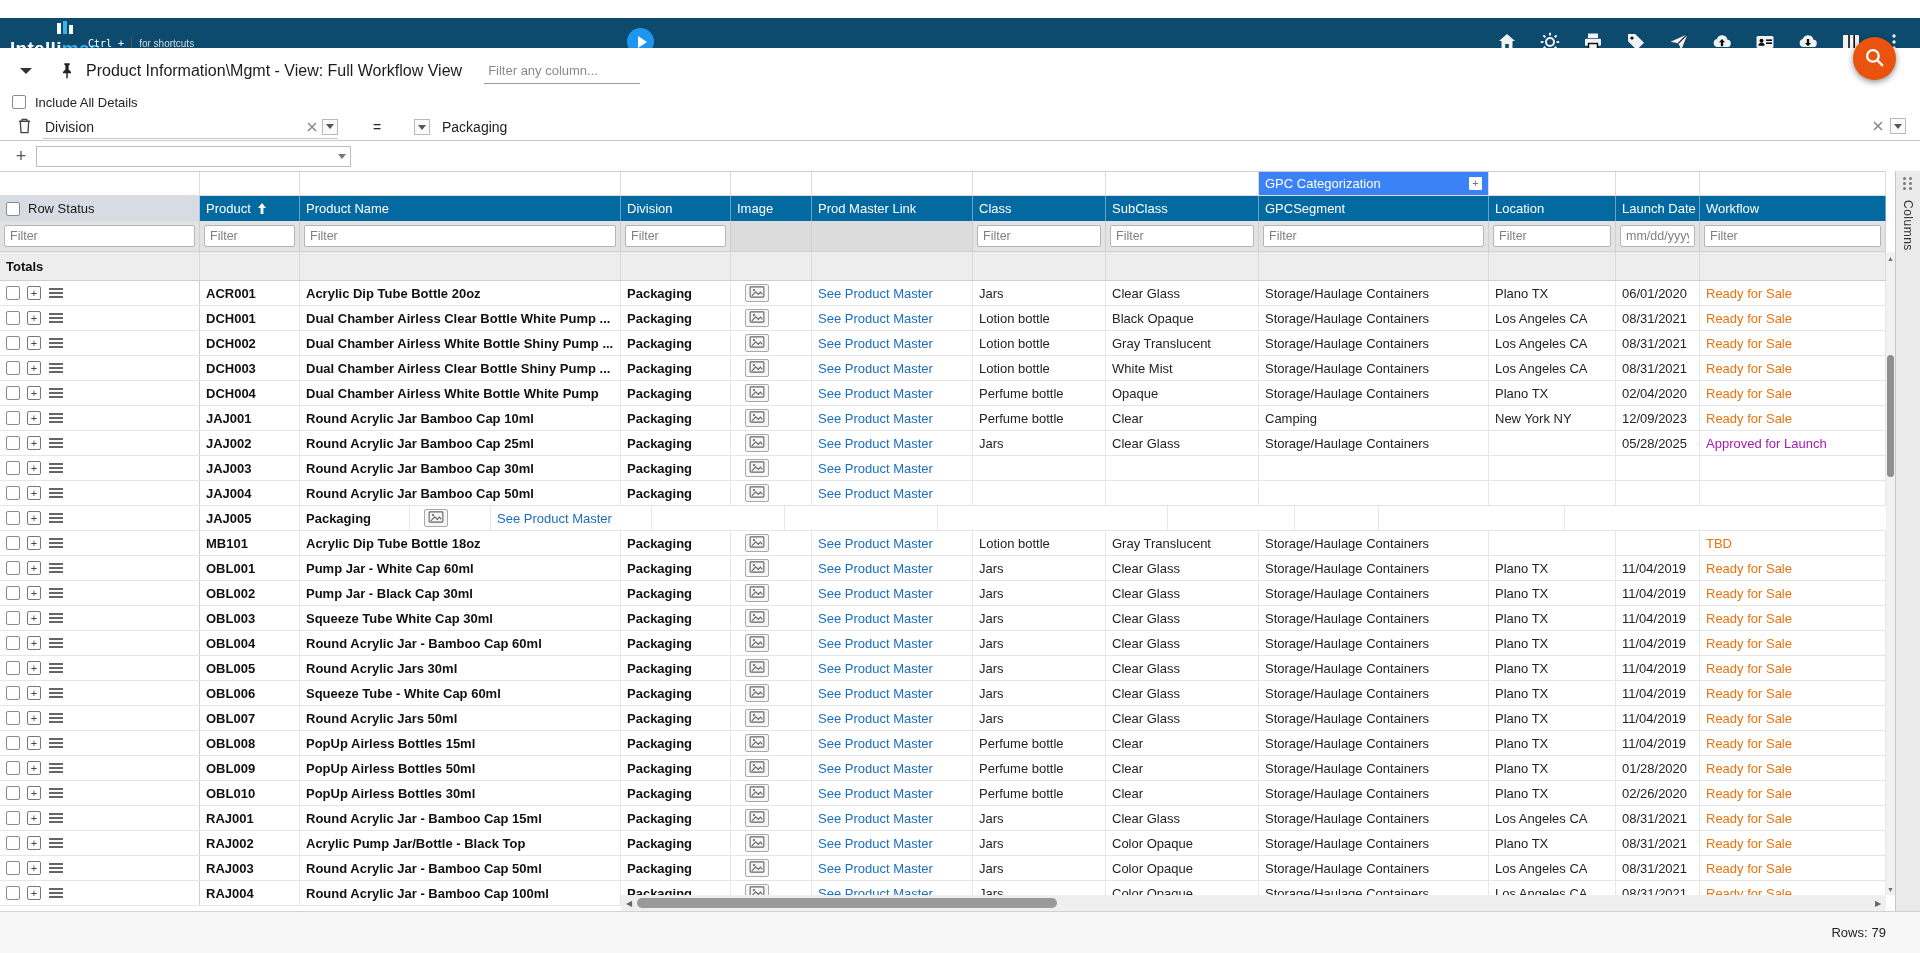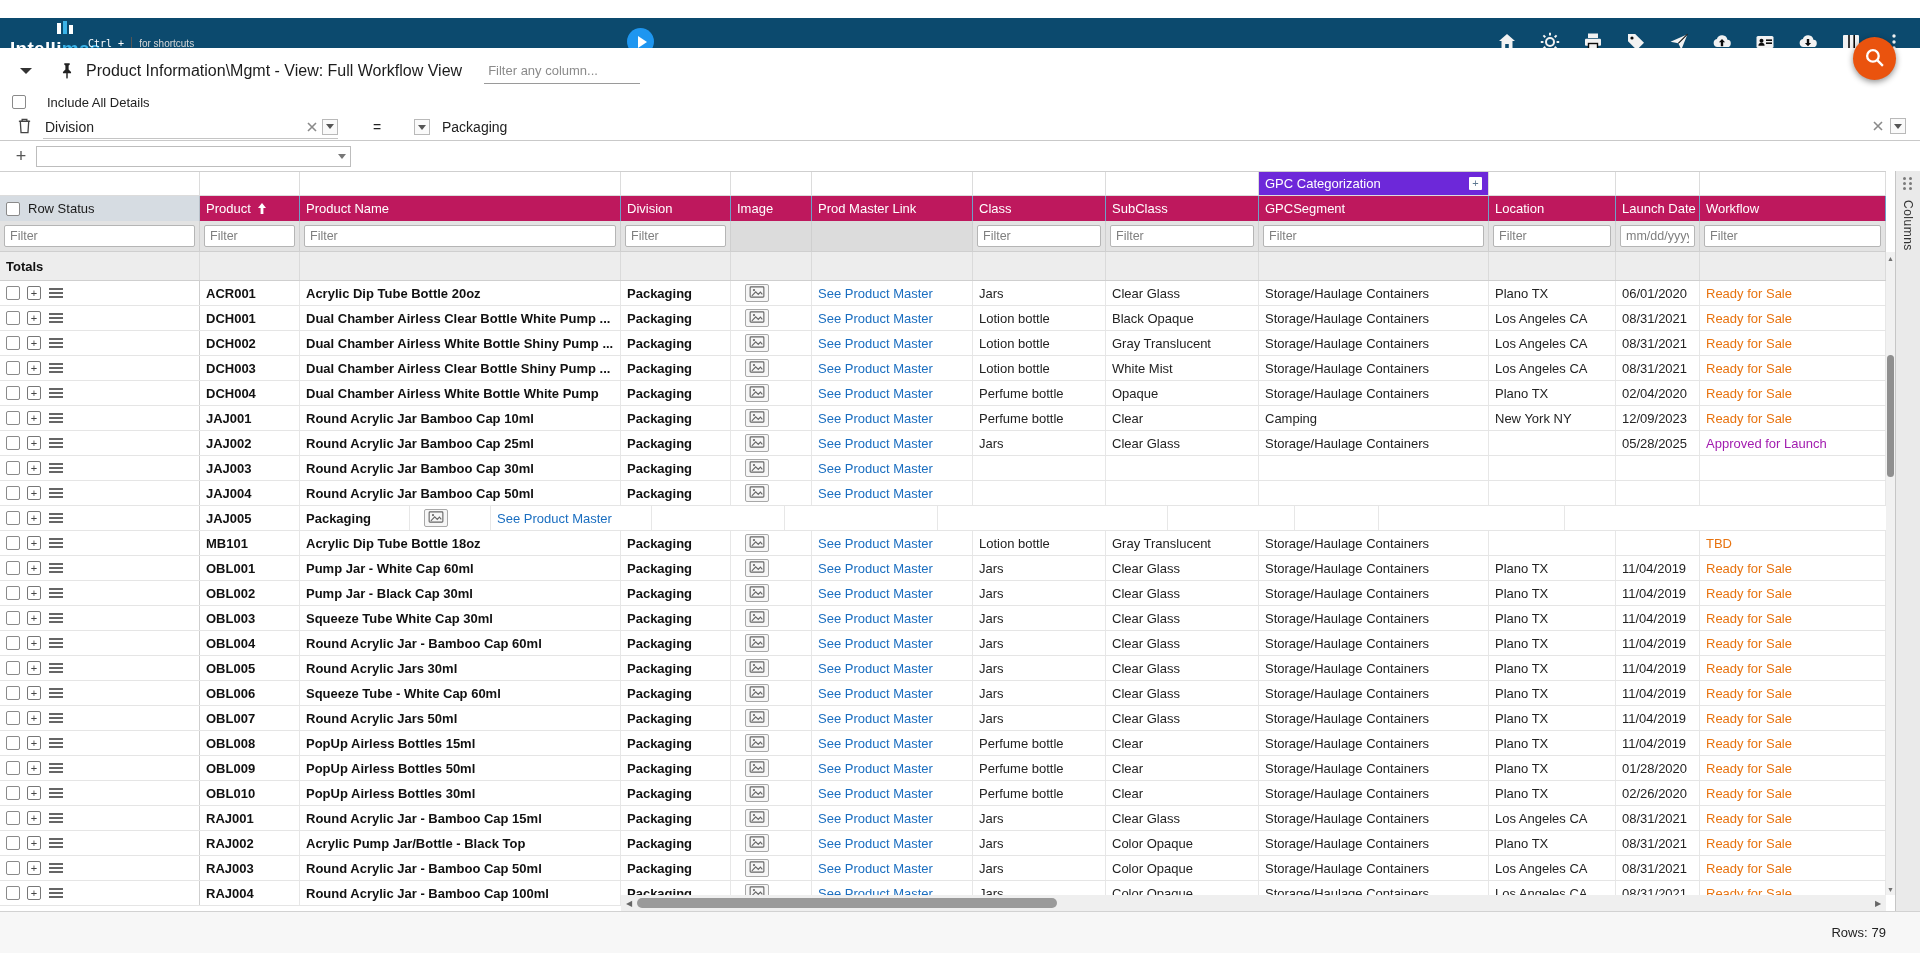--- a/index.html
+++ b/index.html
@@ -35,7 +35,7 @@
   .global-filter{margin-left:22px;width:156px;height:26px;border:none;border-bottom:1px solid #9a9a9a;
                  font-size:13px;padding:0 4px;color:#333;background:#fff;font-family:"Liberation Sans",sans-serif}
   .global-filter::placeholder{color:#8b8b8b}
-  .include-row{position:absolute;left:12px;top:44px;height:20px;display:flex;align-items:center;gap:21px}
+  .include-row{position:absolute;left:12px;top:44px;height:20px;display:flex;align-items:center;gap:9px}
   .cb{display:inline-block;width:14px;height:14px;border:1.5px solid #8a8a8a;border-radius:2px;background:#fff;cursor:pointer;flex:none}
   .include-label{font-size:13px;color:#222}
   .cond-row{position:absolute;left:0;top:66px;width:1920px;height:27px;border-bottom:1px solid #c9c9c9;display:flex;align-items:center}

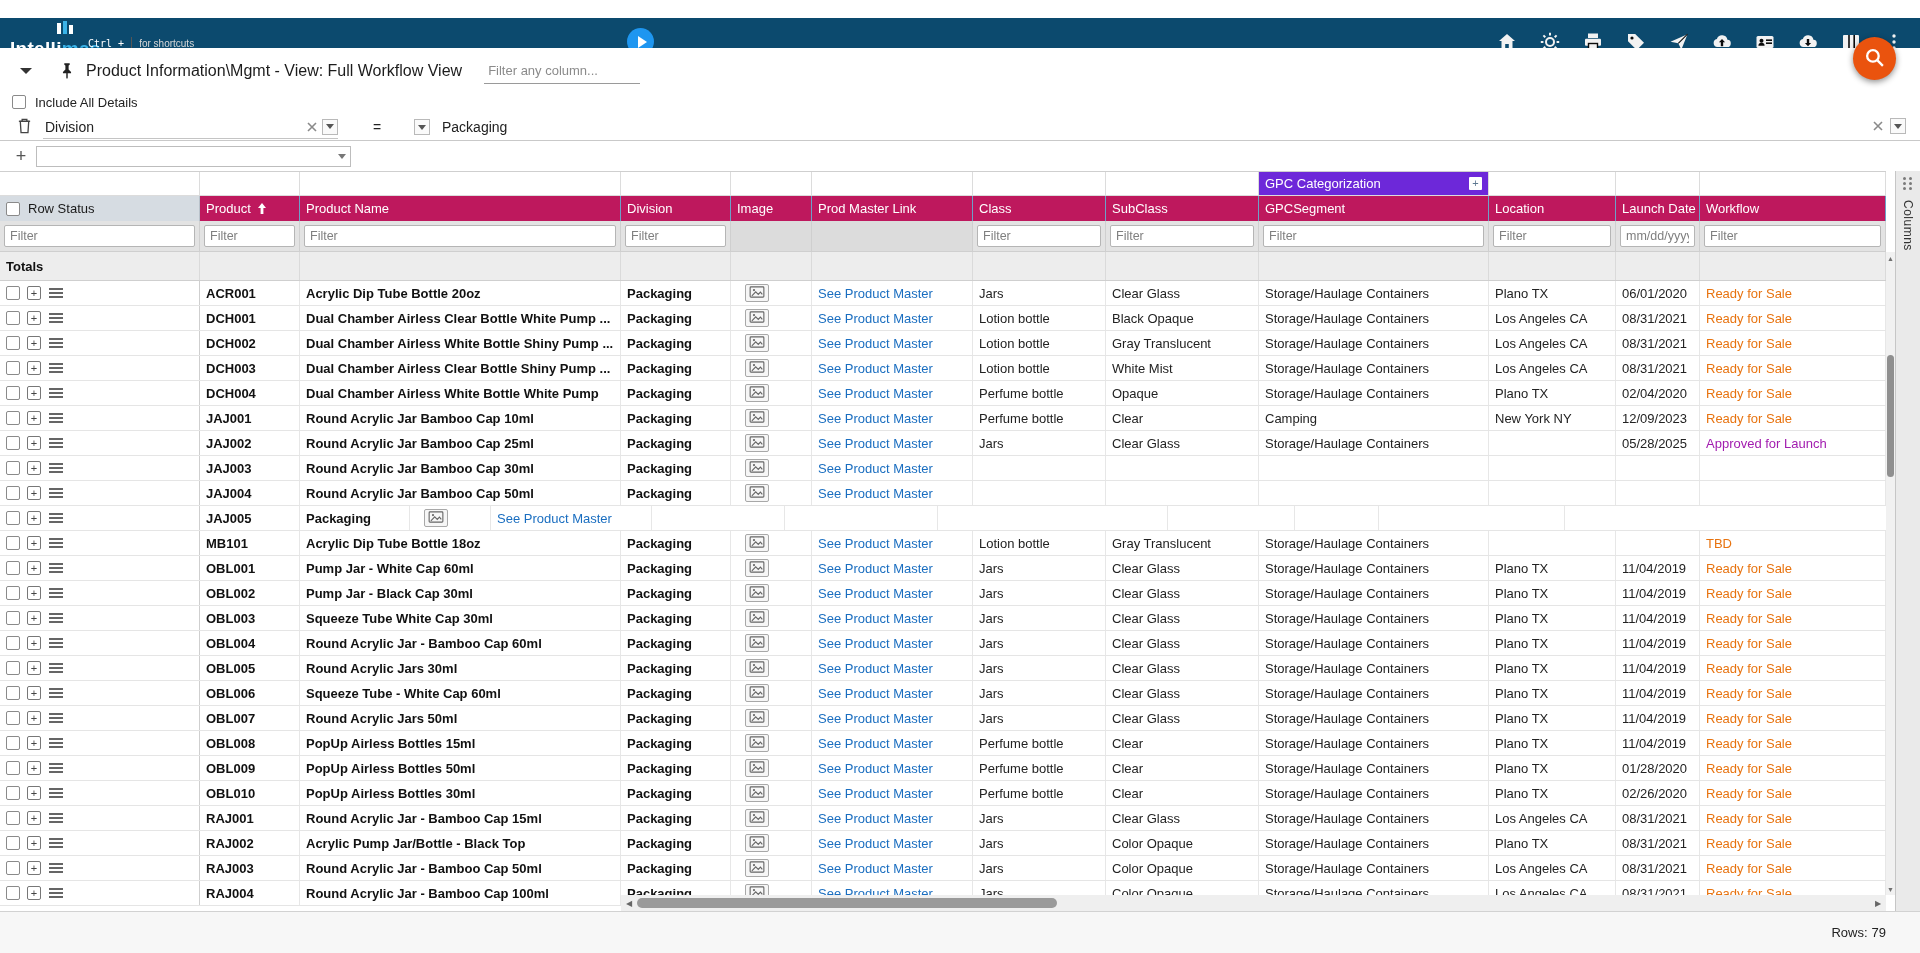--- a/index.html
+++ b/index.html
@@ -63,7 +63,7 @@
 
   .group-row{height:24px;background:#fff}
   .tg{border-right:1px solid #dcdcdc;border-bottom:1px solid #dcdcdc}
-  .tg.gpc{background:#6d28d9;color:#fff;justify-content:space-between;font-size:13px;cursor:pointer}
+  .tg.gpc{background:#3b82f6;color:#fff;justify-content:space-between;font-size:13px;cursor:pointer}
   .gpc-expand{width:13px;height:13px;background:#fff;color:#5d7891;font-size:11px;line-height:12px;text-align:center;border-radius:1px;flex:none;cursor:pointer}
 
   .header-row{height:25px;background:#be185d}

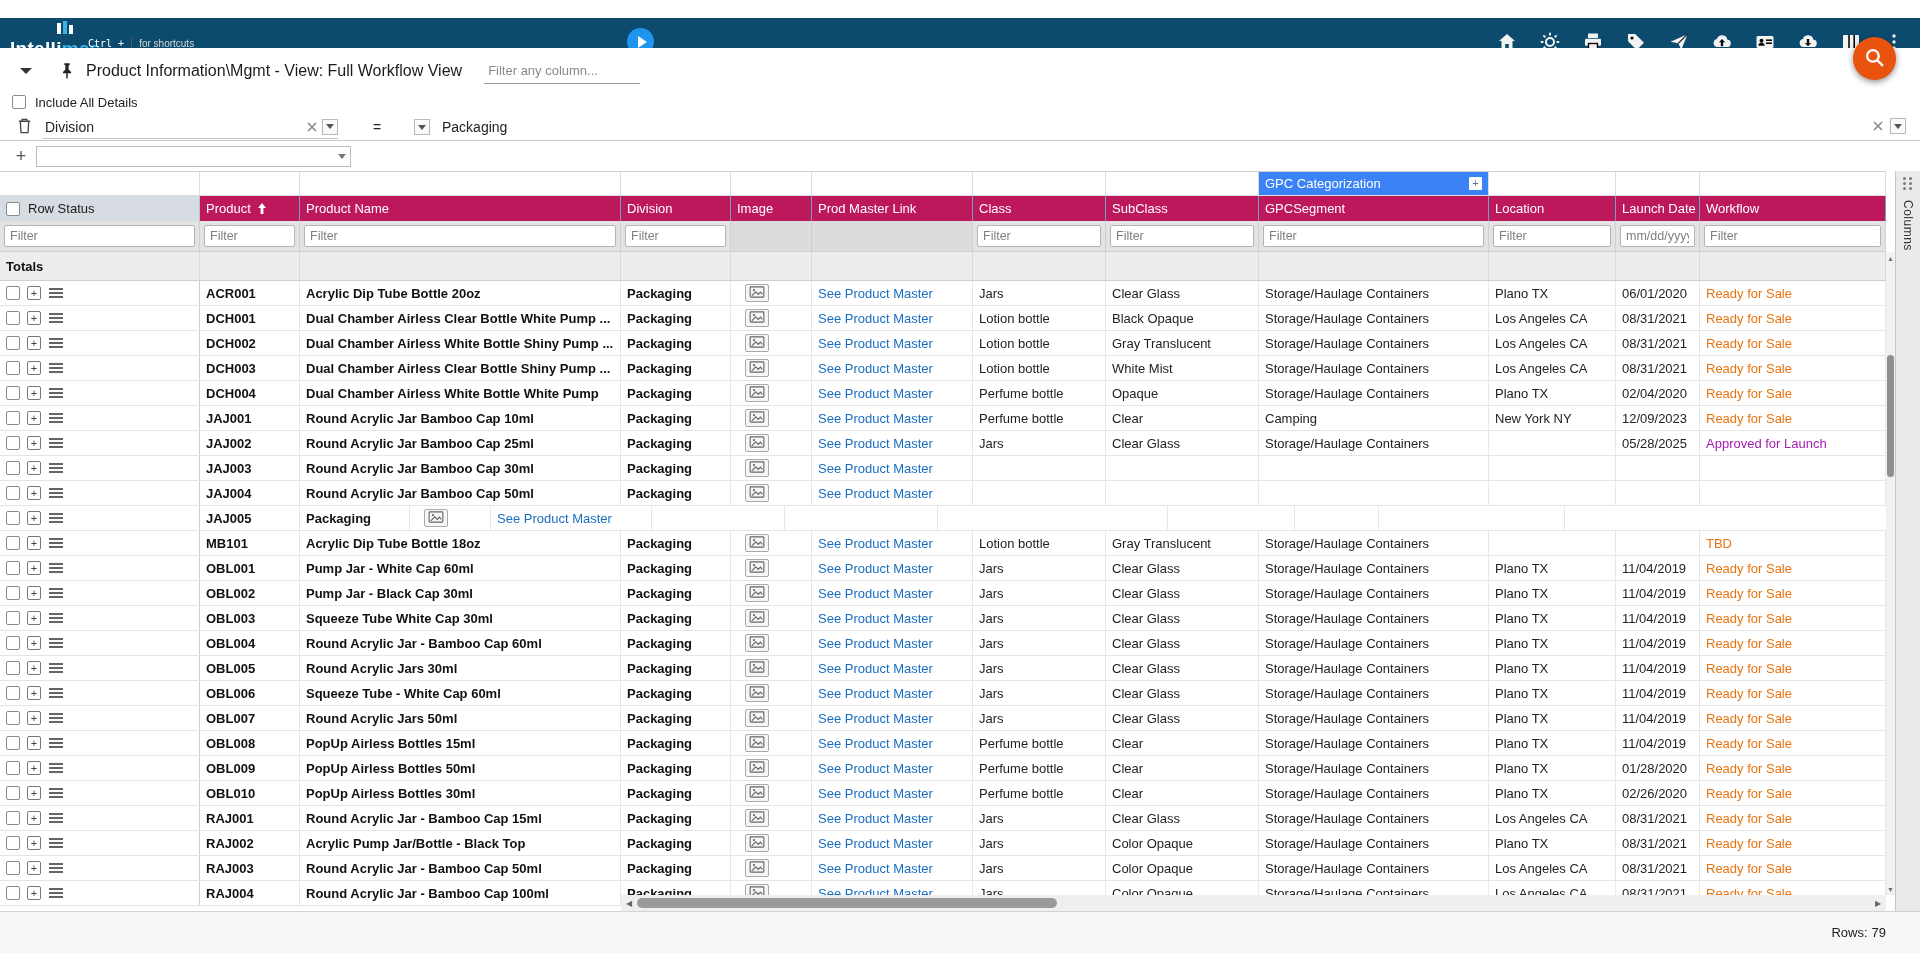--- a/index.html
+++ b/index.html
@@ -66,7 +66,7 @@
   .tg.gpc{background:#3b82f6;color:#fff;justify-content:space-between;font-size:13px;cursor:pointer}
   .gpc-expand{width:13px;height:13px;background:#fff;color:#5d7891;font-size:11px;line-height:12px;text-align:center;border-radius:1px;flex:none;cursor:pointer}
 
-  .header-row{height:25px;background:#be185d}
+  .header-row{height:25px;background:#0369a1}
   .th{color:#fff;border-right:1px solid #6da0c8;cursor:pointer}
   .th.rowstatus{background:#d6dce2;color:#1a1a1a;border-right:1px solid #b9c2cb;gap:8px}
   .sort-arrow{margin-left:6px;display:flex;align-items:center}

